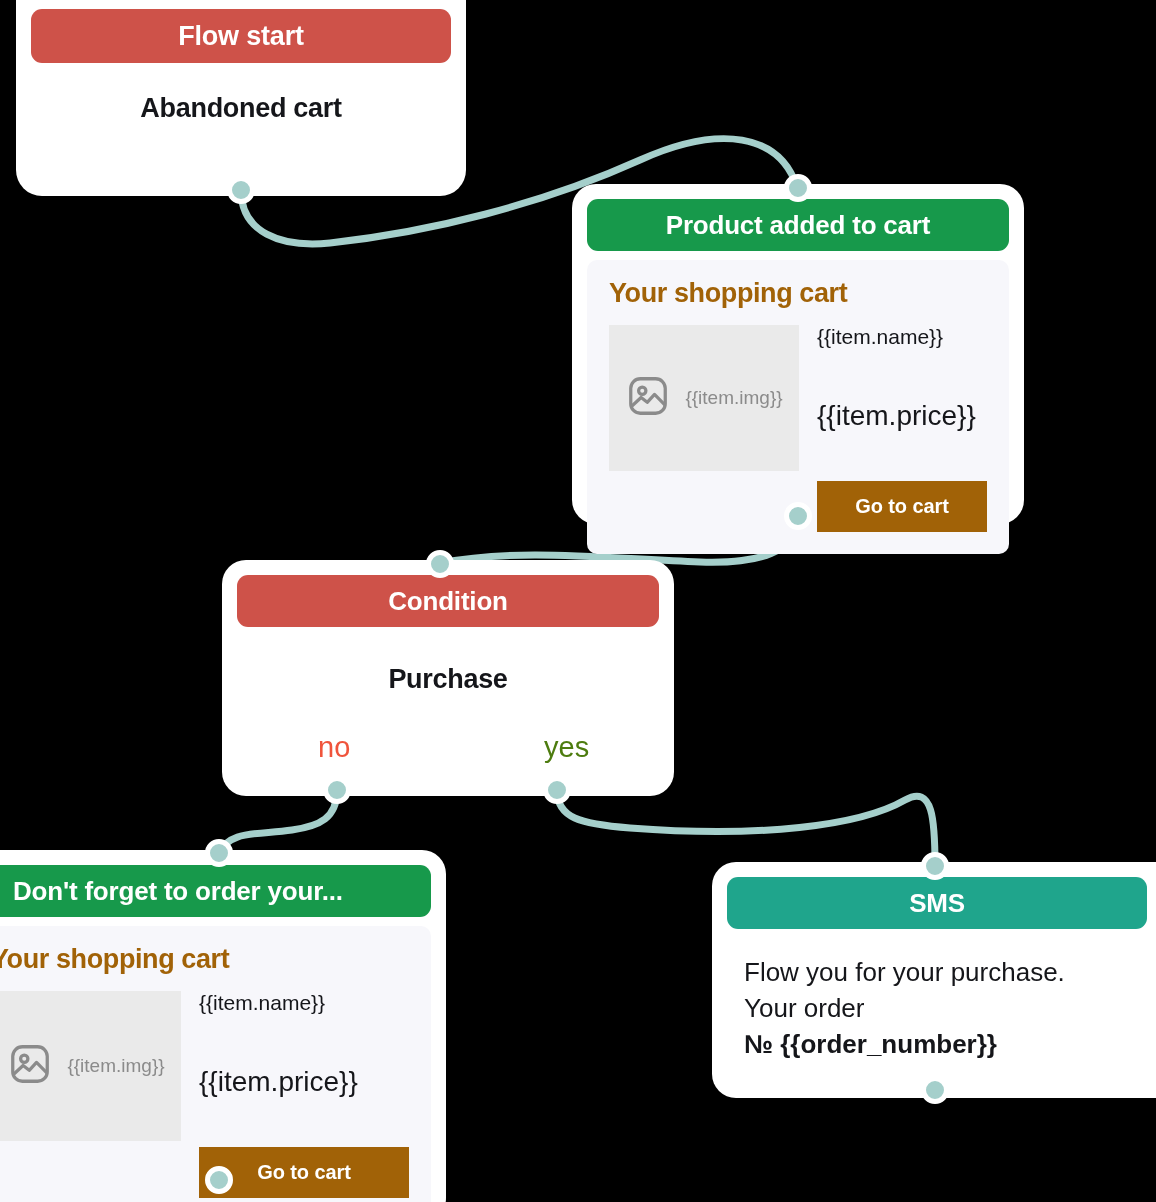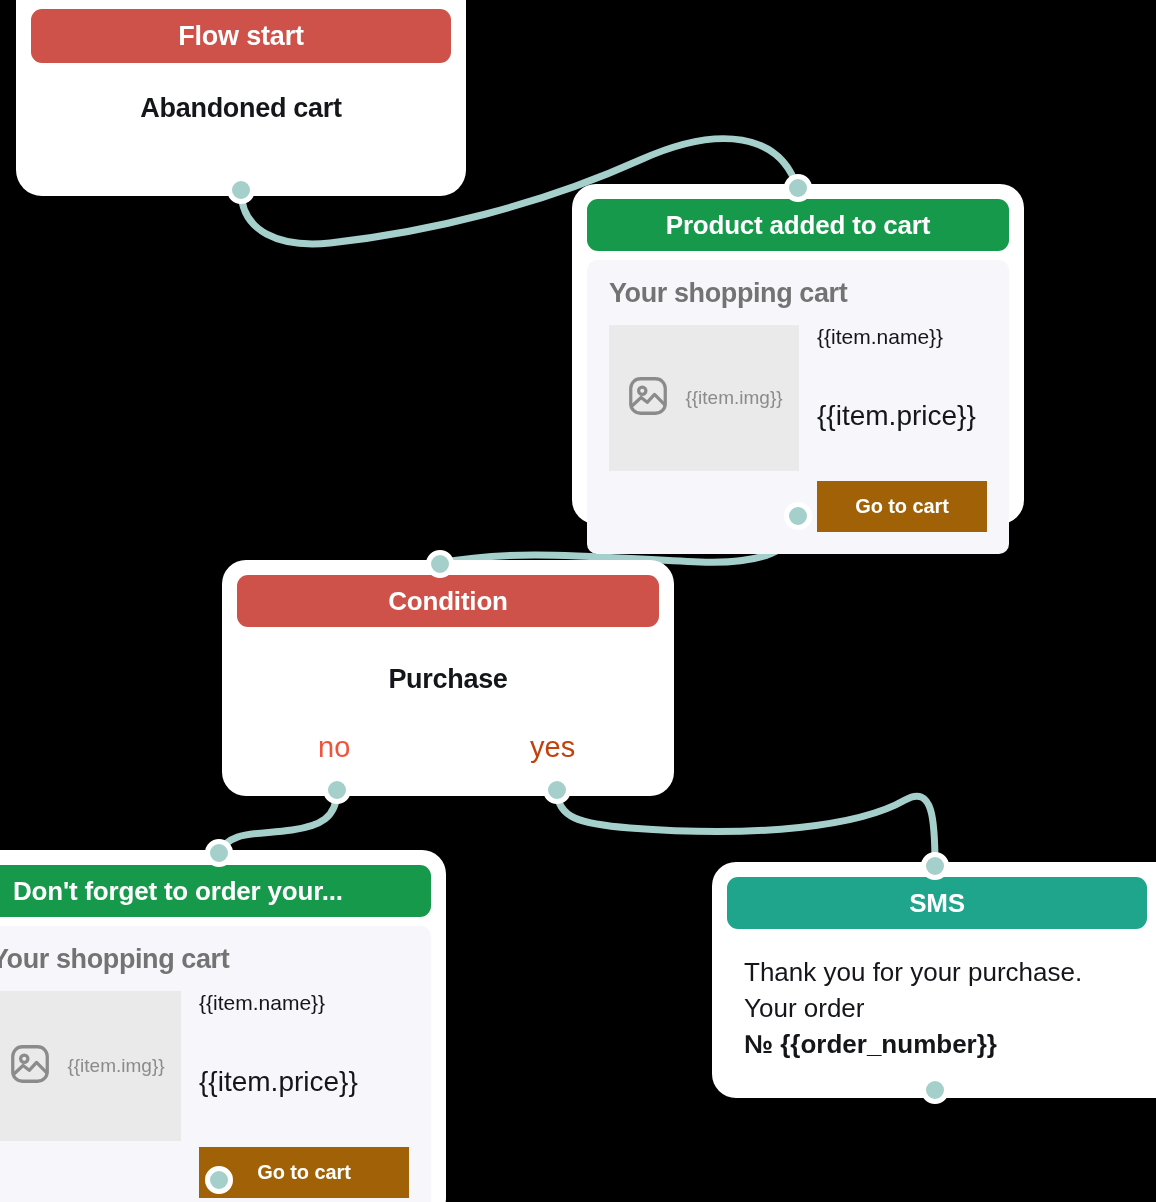--- a/index.html
+++ b/index.html
@@ -142,7 +142,7 @@
   .cart-heading {
     font-size: 27px;
     font-weight: bold;
-    color: #737373;
+    color: #a16207;
     letter-spacing: -0.4px;
     margin-bottom: 16px;
   }

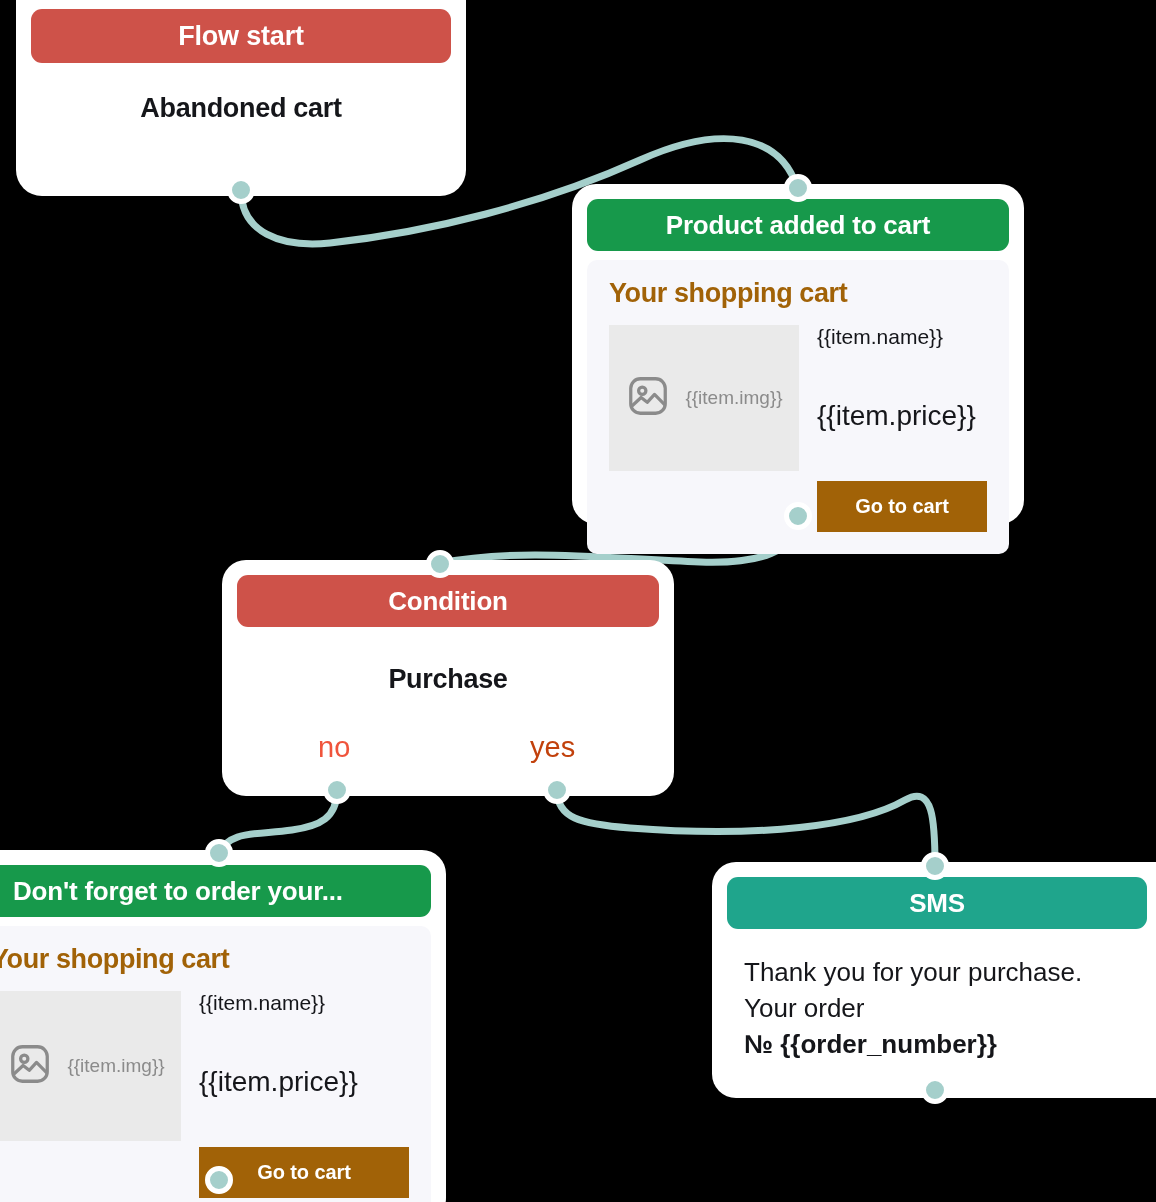--- a/index.html
+++ b/index.html
@@ -130,7 +130,7 @@
     line-height: 34px;
   }
   .branch-no   { left: 90px;  color: #f0543c; text-align: center; }
-  .branch-yes  { left: 302px; color: #c2410c; }
+  .branch-yes  { left: 316px; color: #4d7c0f; }
 
   
   .node-email .node-body {

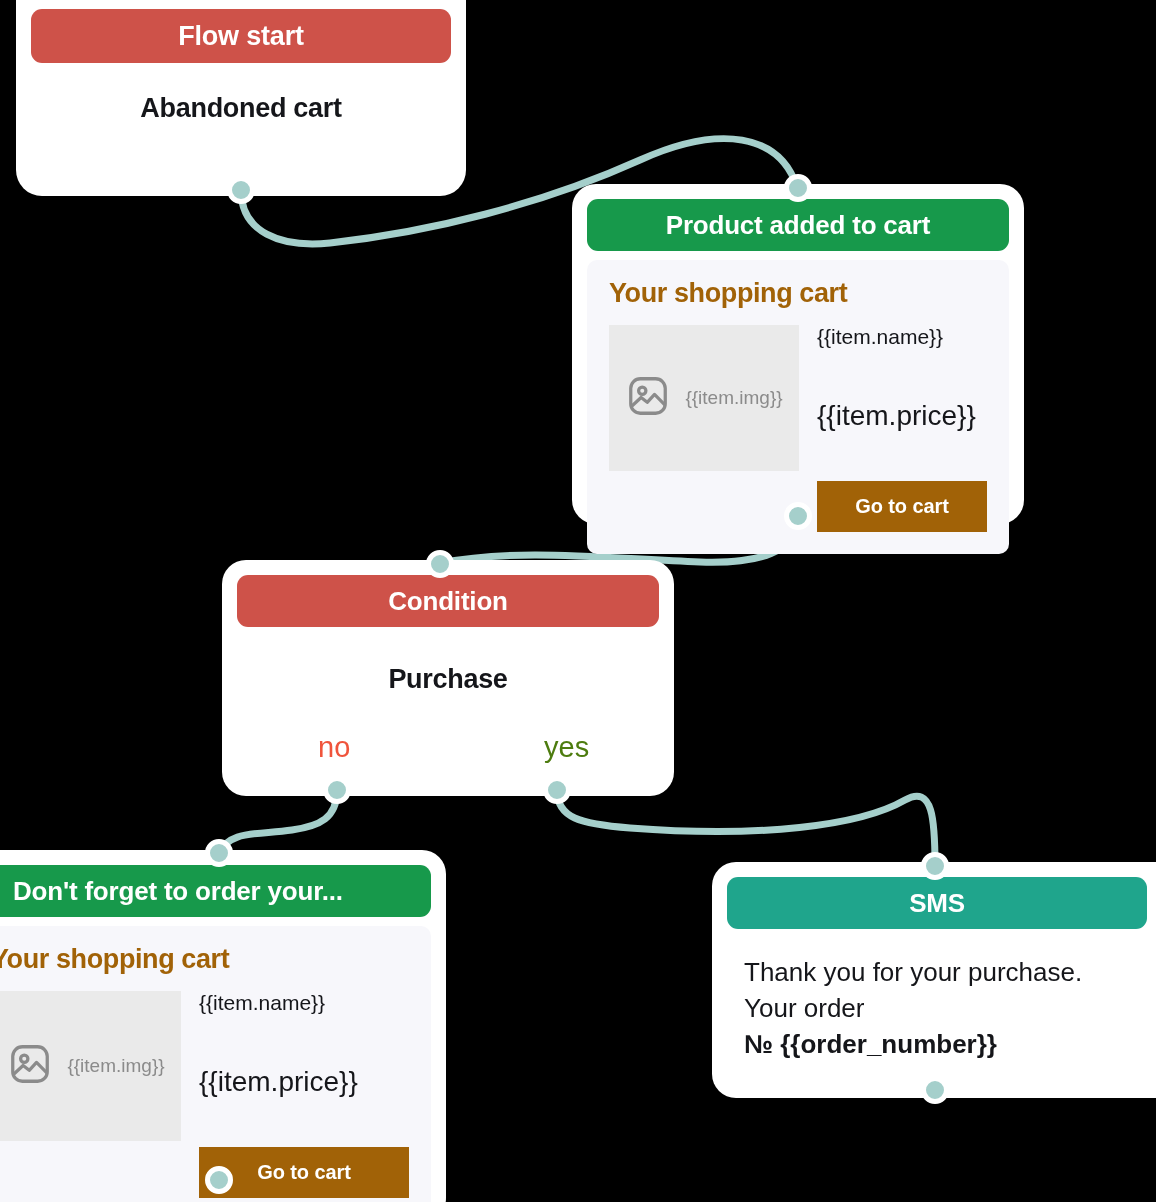--- a/index.html
+++ b/index.html
@@ -336,7 +336,7 @@
   <div class="node" id="node-sms">
     <div class="node-header">SMS</div>
     <div class="sms-body">
-      <div>Thank you for your purchase.</div>
+      <div>Flow you for your purchase.</div>
       <div>Your order</div>
       <div class="sms-strong">№ {{order_number}}</div>
     </div>

